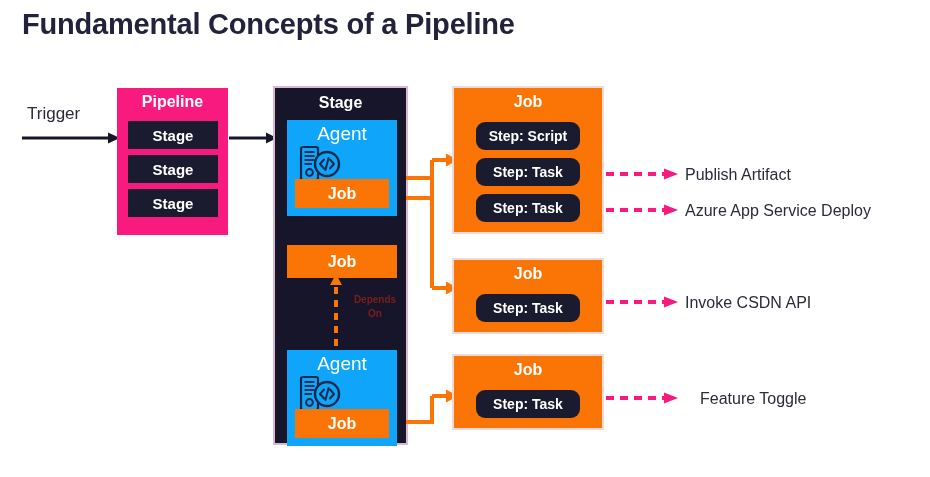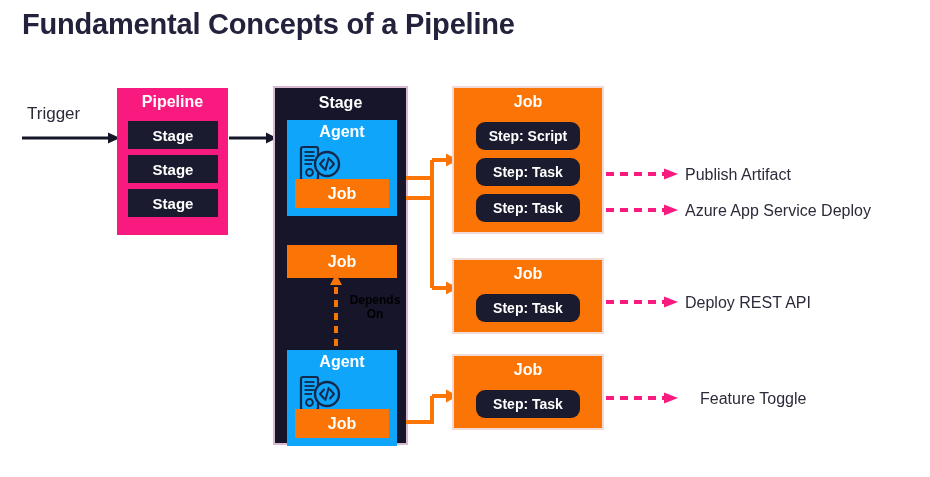--- a/index.html
+++ b/index.html
@@ -129,8 +129,8 @@
     left: 0;
     width: 100%;
     text-align: center;
-    font-size: 16px;
-    font-weight: bold;
+    font-size: 19px;
+    font-weight: normal;
     color: #ffffff;
   }
   .agent-icon {

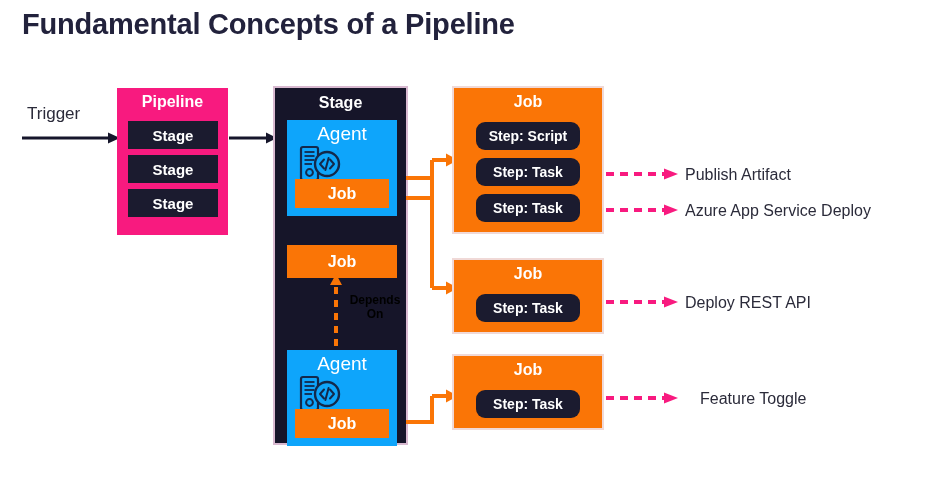--- a/index.html
+++ b/index.html
@@ -185,9 +185,9 @@
     top: 293px;
     width: 60px;
     text-align: center;
-    font-size: 12px;
-    font-weight: bold;
-    color: #000000;
+    font-size: 10px;
+    font-weight: bold;
+    color: #7f1d1d;
     line-height: 14px;
   }
 

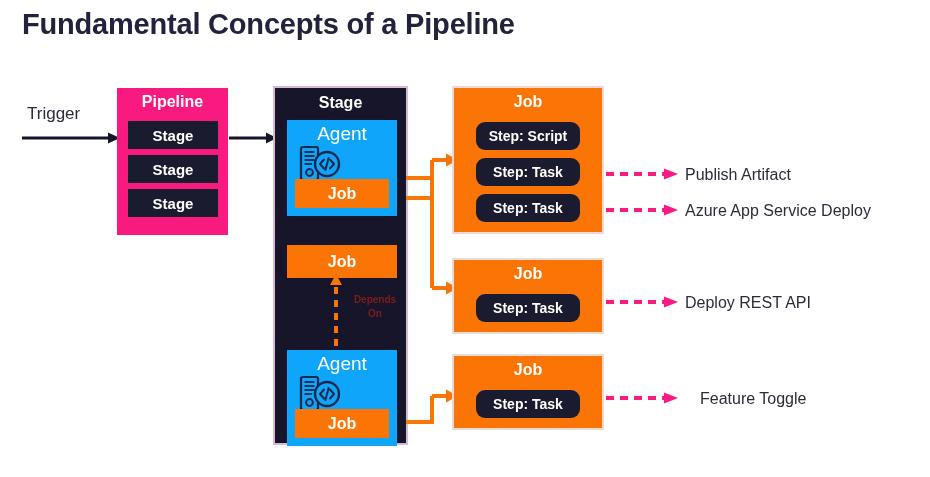--- a/index.html
+++ b/index.html
@@ -397,7 +397,7 @@
 
   <div class="out-label o0">Publish Artifact</div>
   <div class="out-label o1">Azure App Service Deploy</div>
-  <div class="out-label o2">Deploy REST API</div>
+  <div class="out-label o2">Invoke CSDN API</div>
   <div class="out-label o3">Feature Toggle</div>
 
 

